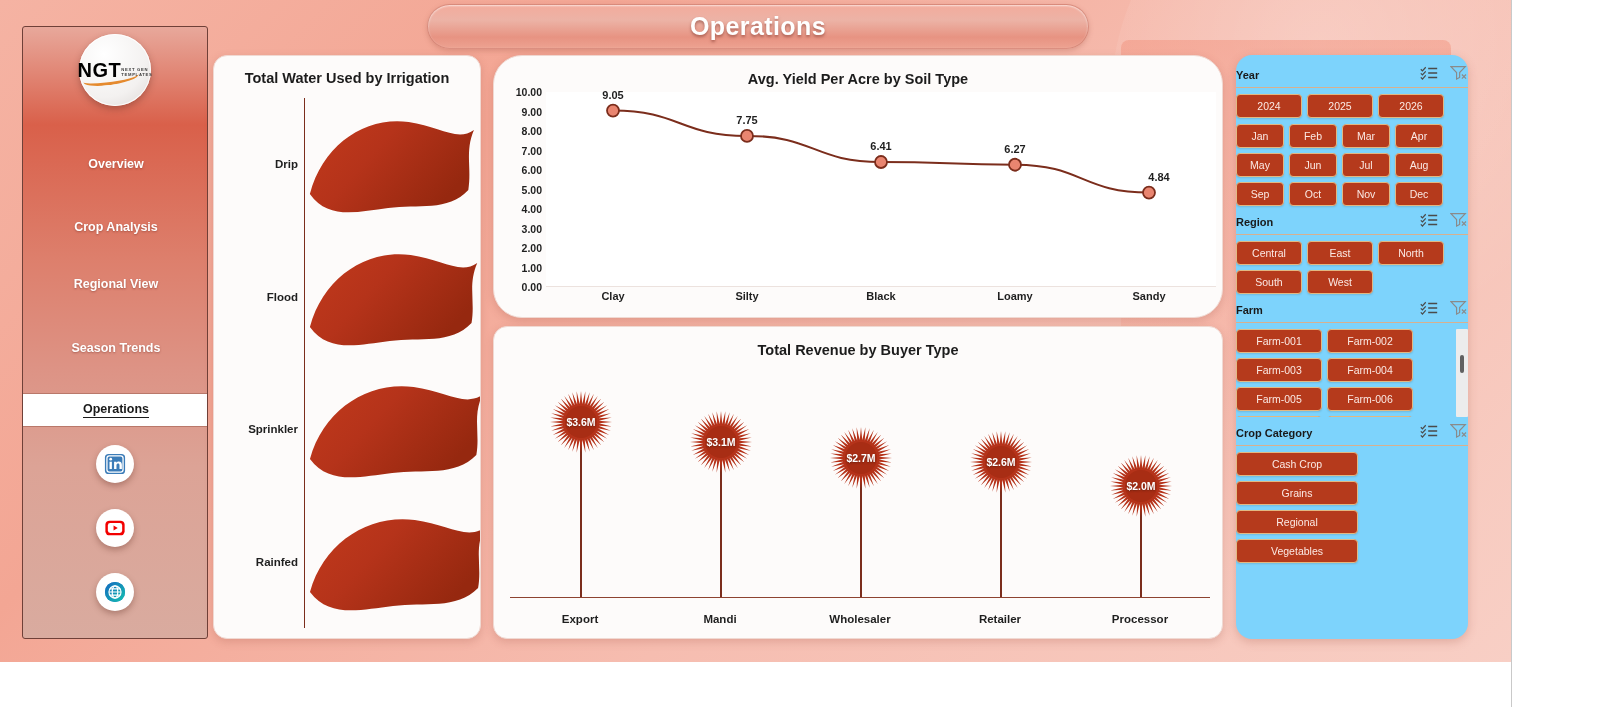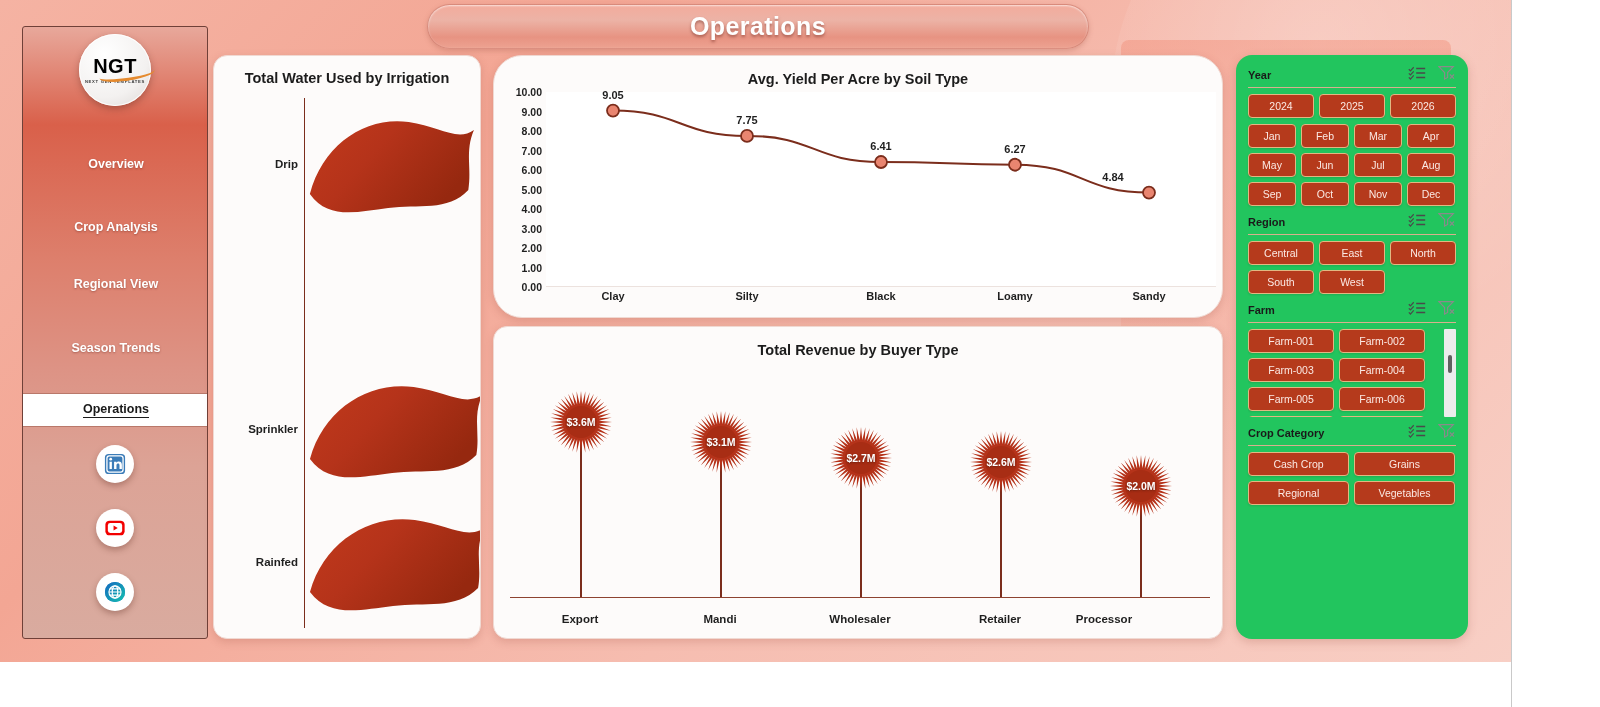--- a/index.html
+++ b/index.html
@@ -71,7 +71,7 @@
     width:72px; height:72px; border-radius:50%;
     background: radial-gradient(circle at 35% 28%, #ffffff 0%, #f3f1f0 62%, #dcd7d5 100%);
     box-shadow: 0 3px 7px rgba(90,40,30,.38), inset 0 0 0 1px rgba(255,255,255,.85);
-    display:flex; flex-direction:column; align-items:center; justify-content:center;
+    display:flex; align-items:center; justify-content:center;
   }
   #logo-text { font-size:20px; font-weight:800; letter-spacing:.5px; line-height:1; position:relative; }
   #logo-swoosh {

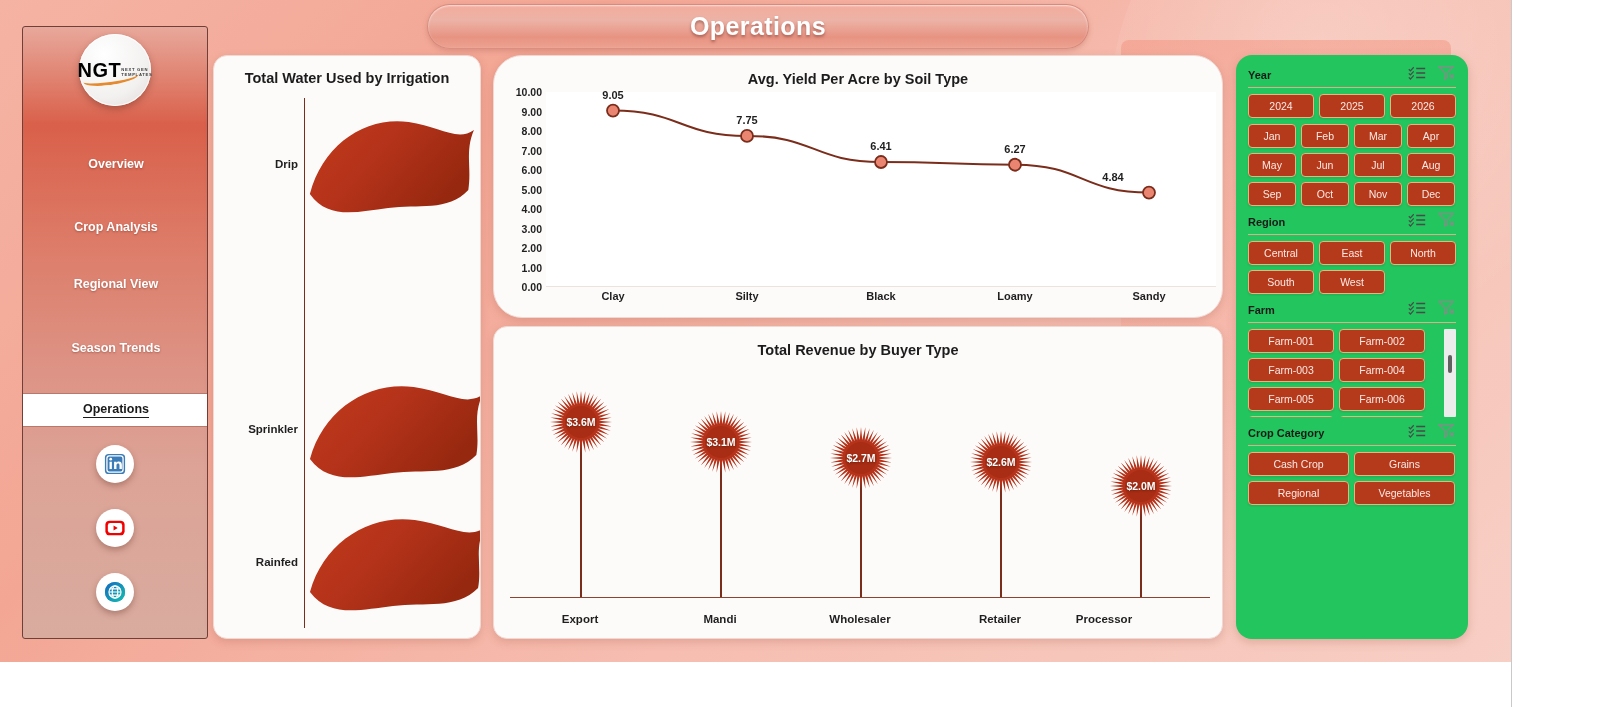--- a/index.html
+++ b/index.html
@@ -169,9 +169,9 @@
   
   #panel-filters {
     position:absolute; left:1236px; top:55px; width:232px; height:584px;
-    background:#22c55e; border-radius:16px;
+    background:#7dd3fc; border-radius:16px;
     box-shadow: 0 3px 10px rgba(150,70,55,.25);
-    padding:10px 12px; overflow:hidden;
+    padding:10px 0; overflow:hidden;
   }
   .slicer { position:relative; margin-bottom:6px; }
   .slicer-head {

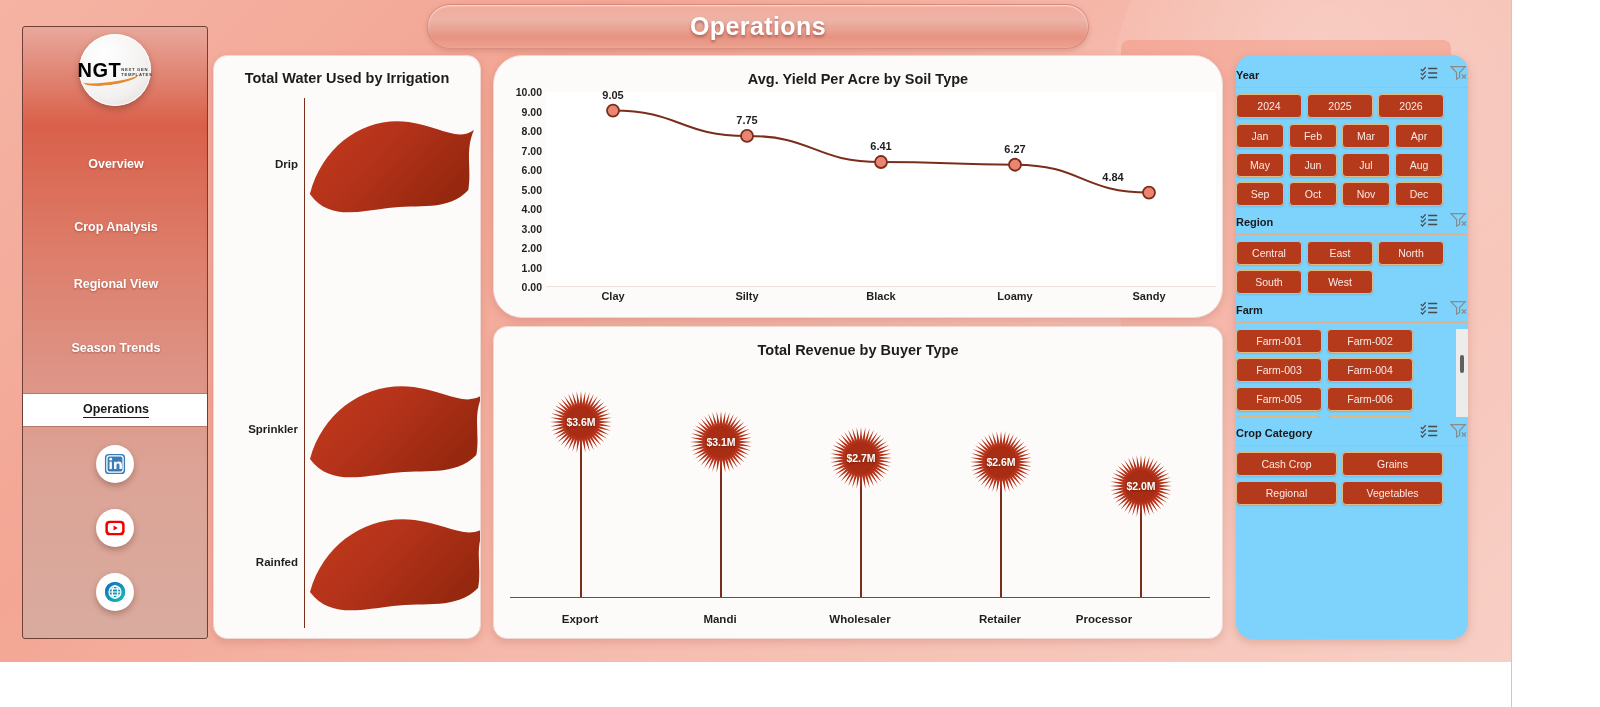--- a/index.html
+++ b/index.html
@@ -354,7 +354,7 @@
         <div class="x-tick" style="left: 521px;">Loamy</div>
         <div class="pt-label" style="left: 521px; top: 50.735px;">6.27</div>
         <div class="x-tick" style="left: 655px;">Sandy</div>
-        <div class="pt-label" style="left: 619px; top: 78.62px;">4.84</div>
+        <div class="pt-label" style="left: 665px; top: 78.62px;">4.84</div>
       </div>
   </div>
 

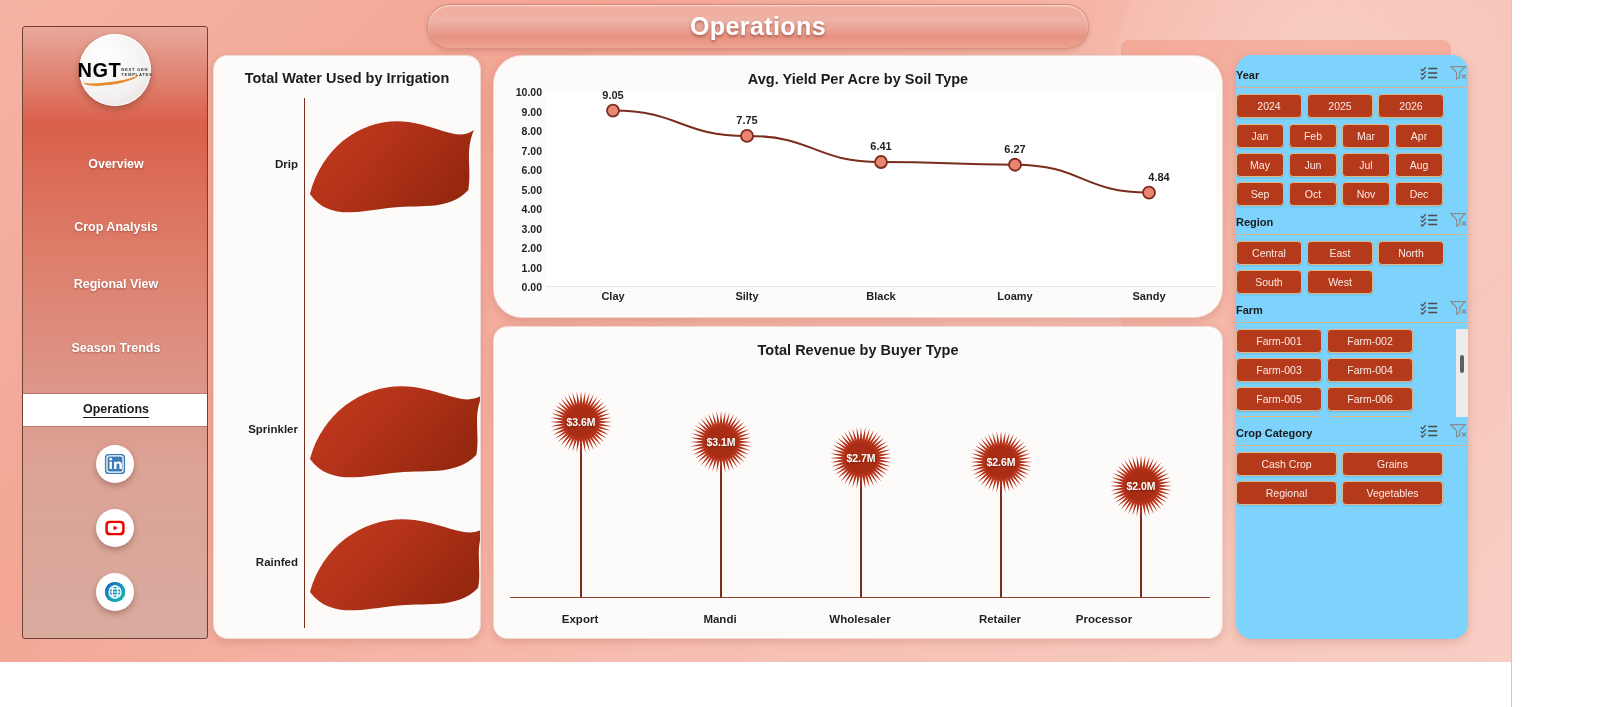--- a/index.html
+++ b/index.html
@@ -290,6 +290,19 @@
                 </linearGradient>
               </defs>
               <path d="M2 86 C 16 36, 62 8, 108 14 C 140 18, 160 34, 178 22 C 168 44, 176 60, 172 82 C 150 104, 118 96, 86 100 C 52 104, 22 112, 2 86 Z" fill="url(#wg0)"></path>
+            </svg></div>
+        </div>
+        <div class="w-row" style="top: 132.5px; height: 132.5px;">
+          <div class="w-cat">Flood</div>
+          <div class="w-flag" style="width: 171.152px; top: 10.25px;"><svg width="171.1518847006652" height="112" viewBox="0 0 180 112" preserveAspectRatio="none">
+              <defs>
+                <linearGradient id="wg1" x1="0" y1="0" x2="1" y2="0.5">
+                  <stop offset="0" stop-color="#c23a1c"></stop>
+                  <stop offset="45%" stop-color="#b5331a"></stop>
+                  <stop offset="100%" stop-color="#96280f"></stop>
+                </linearGradient>
+              </defs>
+              <path d="M2 86 C 16 36, 62 8, 108 14 C 140 18, 160 34, 178 22 C 168 44, 176 60, 172 82 C 150 104, 118 96, 86 100 C 52 104, 22 112, 2 86 Z" fill="url(#wg1)"></path>
             </svg></div>
         </div>
         <div class="w-row" style="top: 265px; height: 132.5px;">

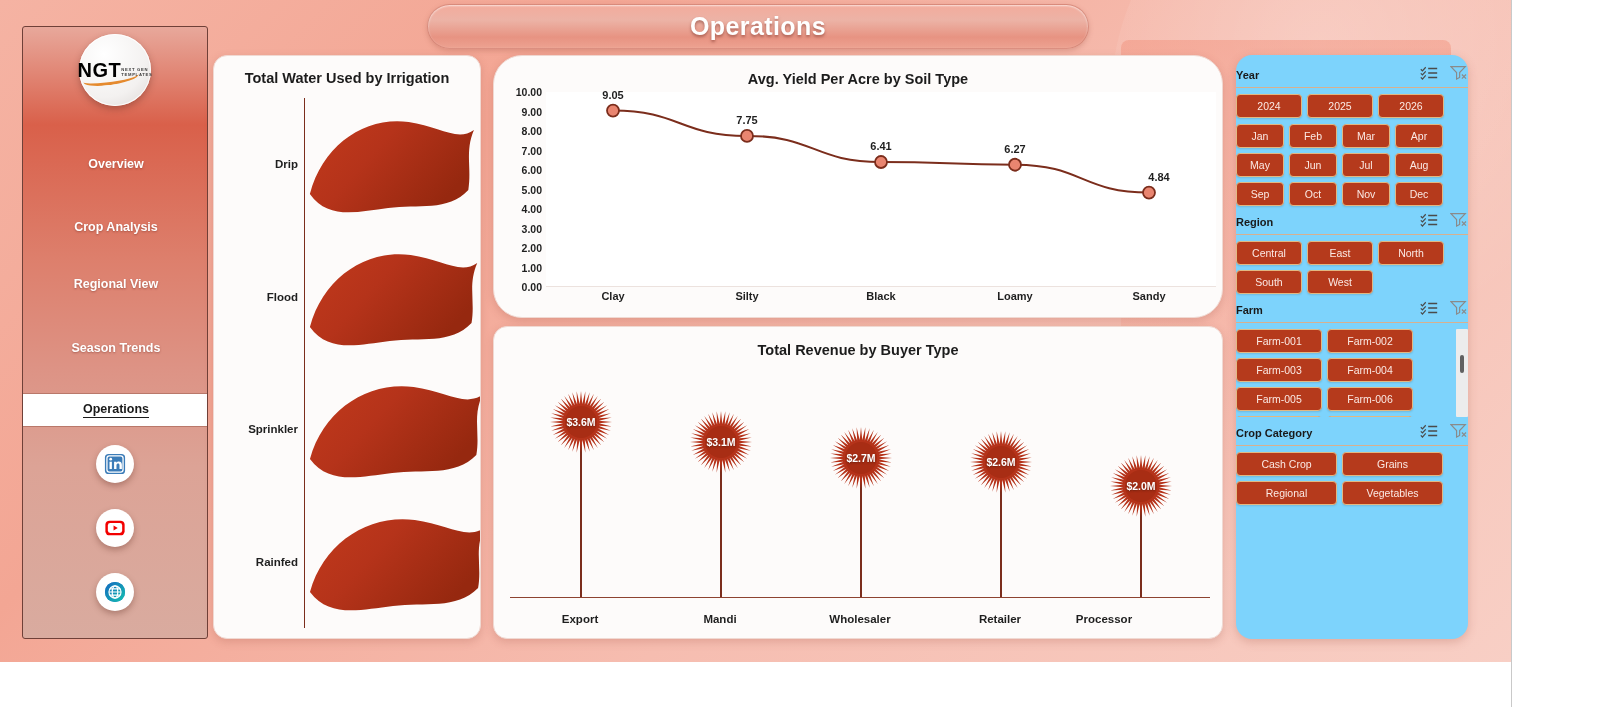--- a/index.html
+++ b/index.html
@@ -189,7 +189,7 @@
   }
   .chip.c3 { width:66px; }
   .chip.c4 { width:48px; }
-  .chip.c2 { width:101px; }
+  .chip.c2 { width:122px; }
   #farm-scroll-wrap { position:relative; display:flex; }
   #farm-grid { flex:1; display:flex; flex-wrap:wrap; gap:5px; height:88px; overflow:hidden; }
   .chip.farm { width:86px; }

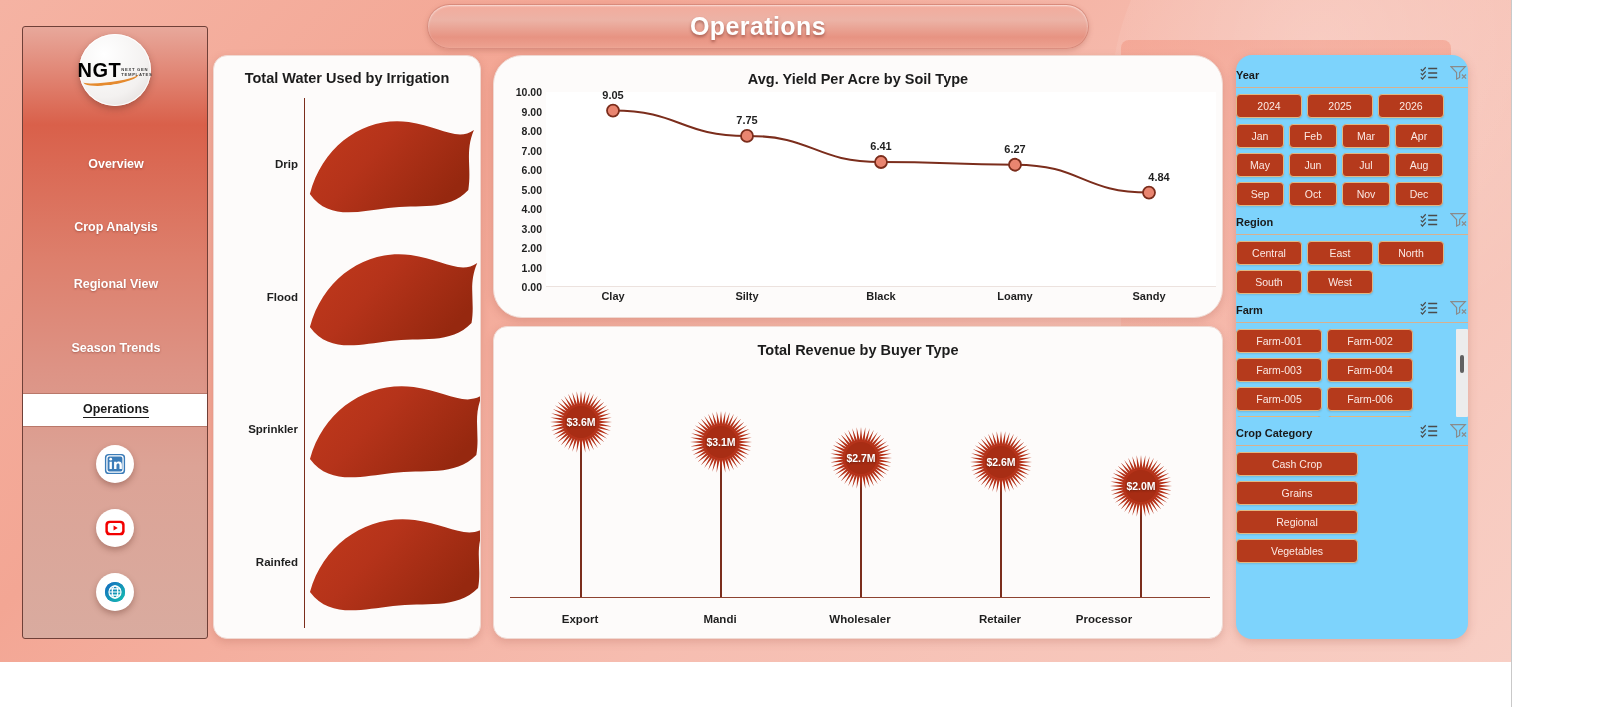--- a/index.html
+++ b/index.html
@@ -419,7 +419,7 @@
           </svg>
           <span>$2.0M</span>
         </div>
-        <div class="rev-cat" style="left: 610px;">Processor</div>
+        <div class="rev-cat" style="left: 646px;">Processor</div>
       </div>
   </div>
 

